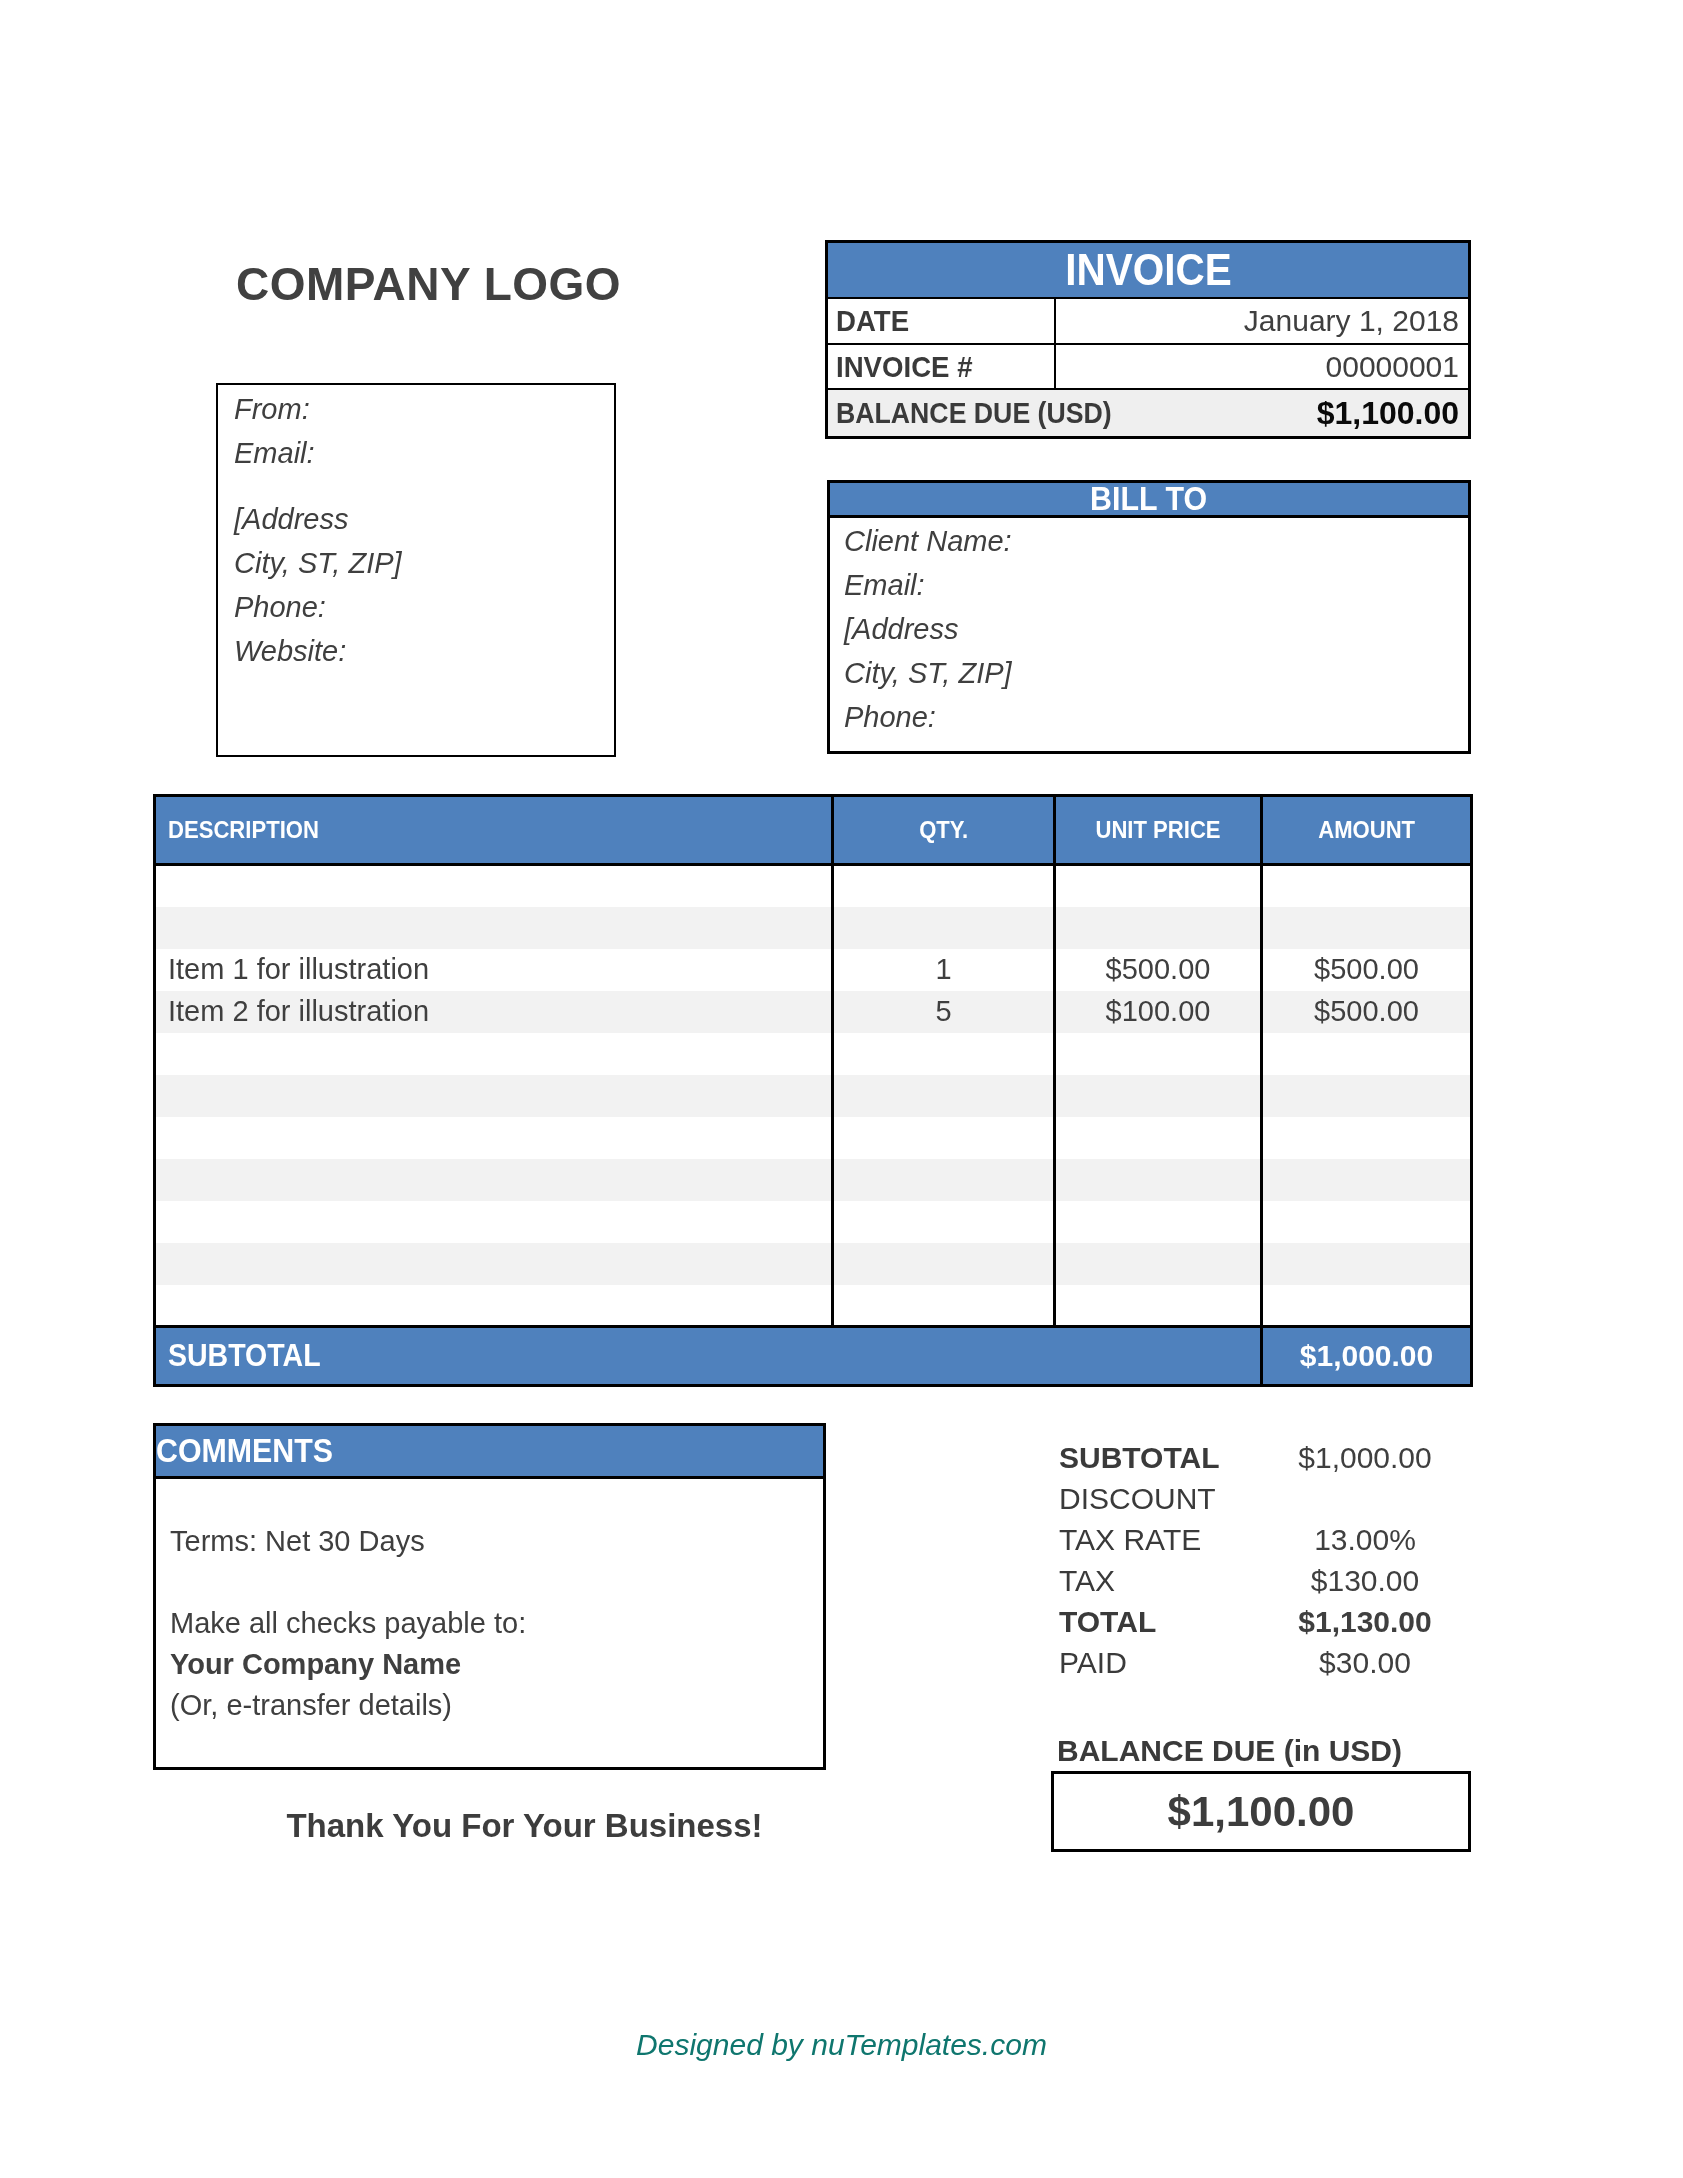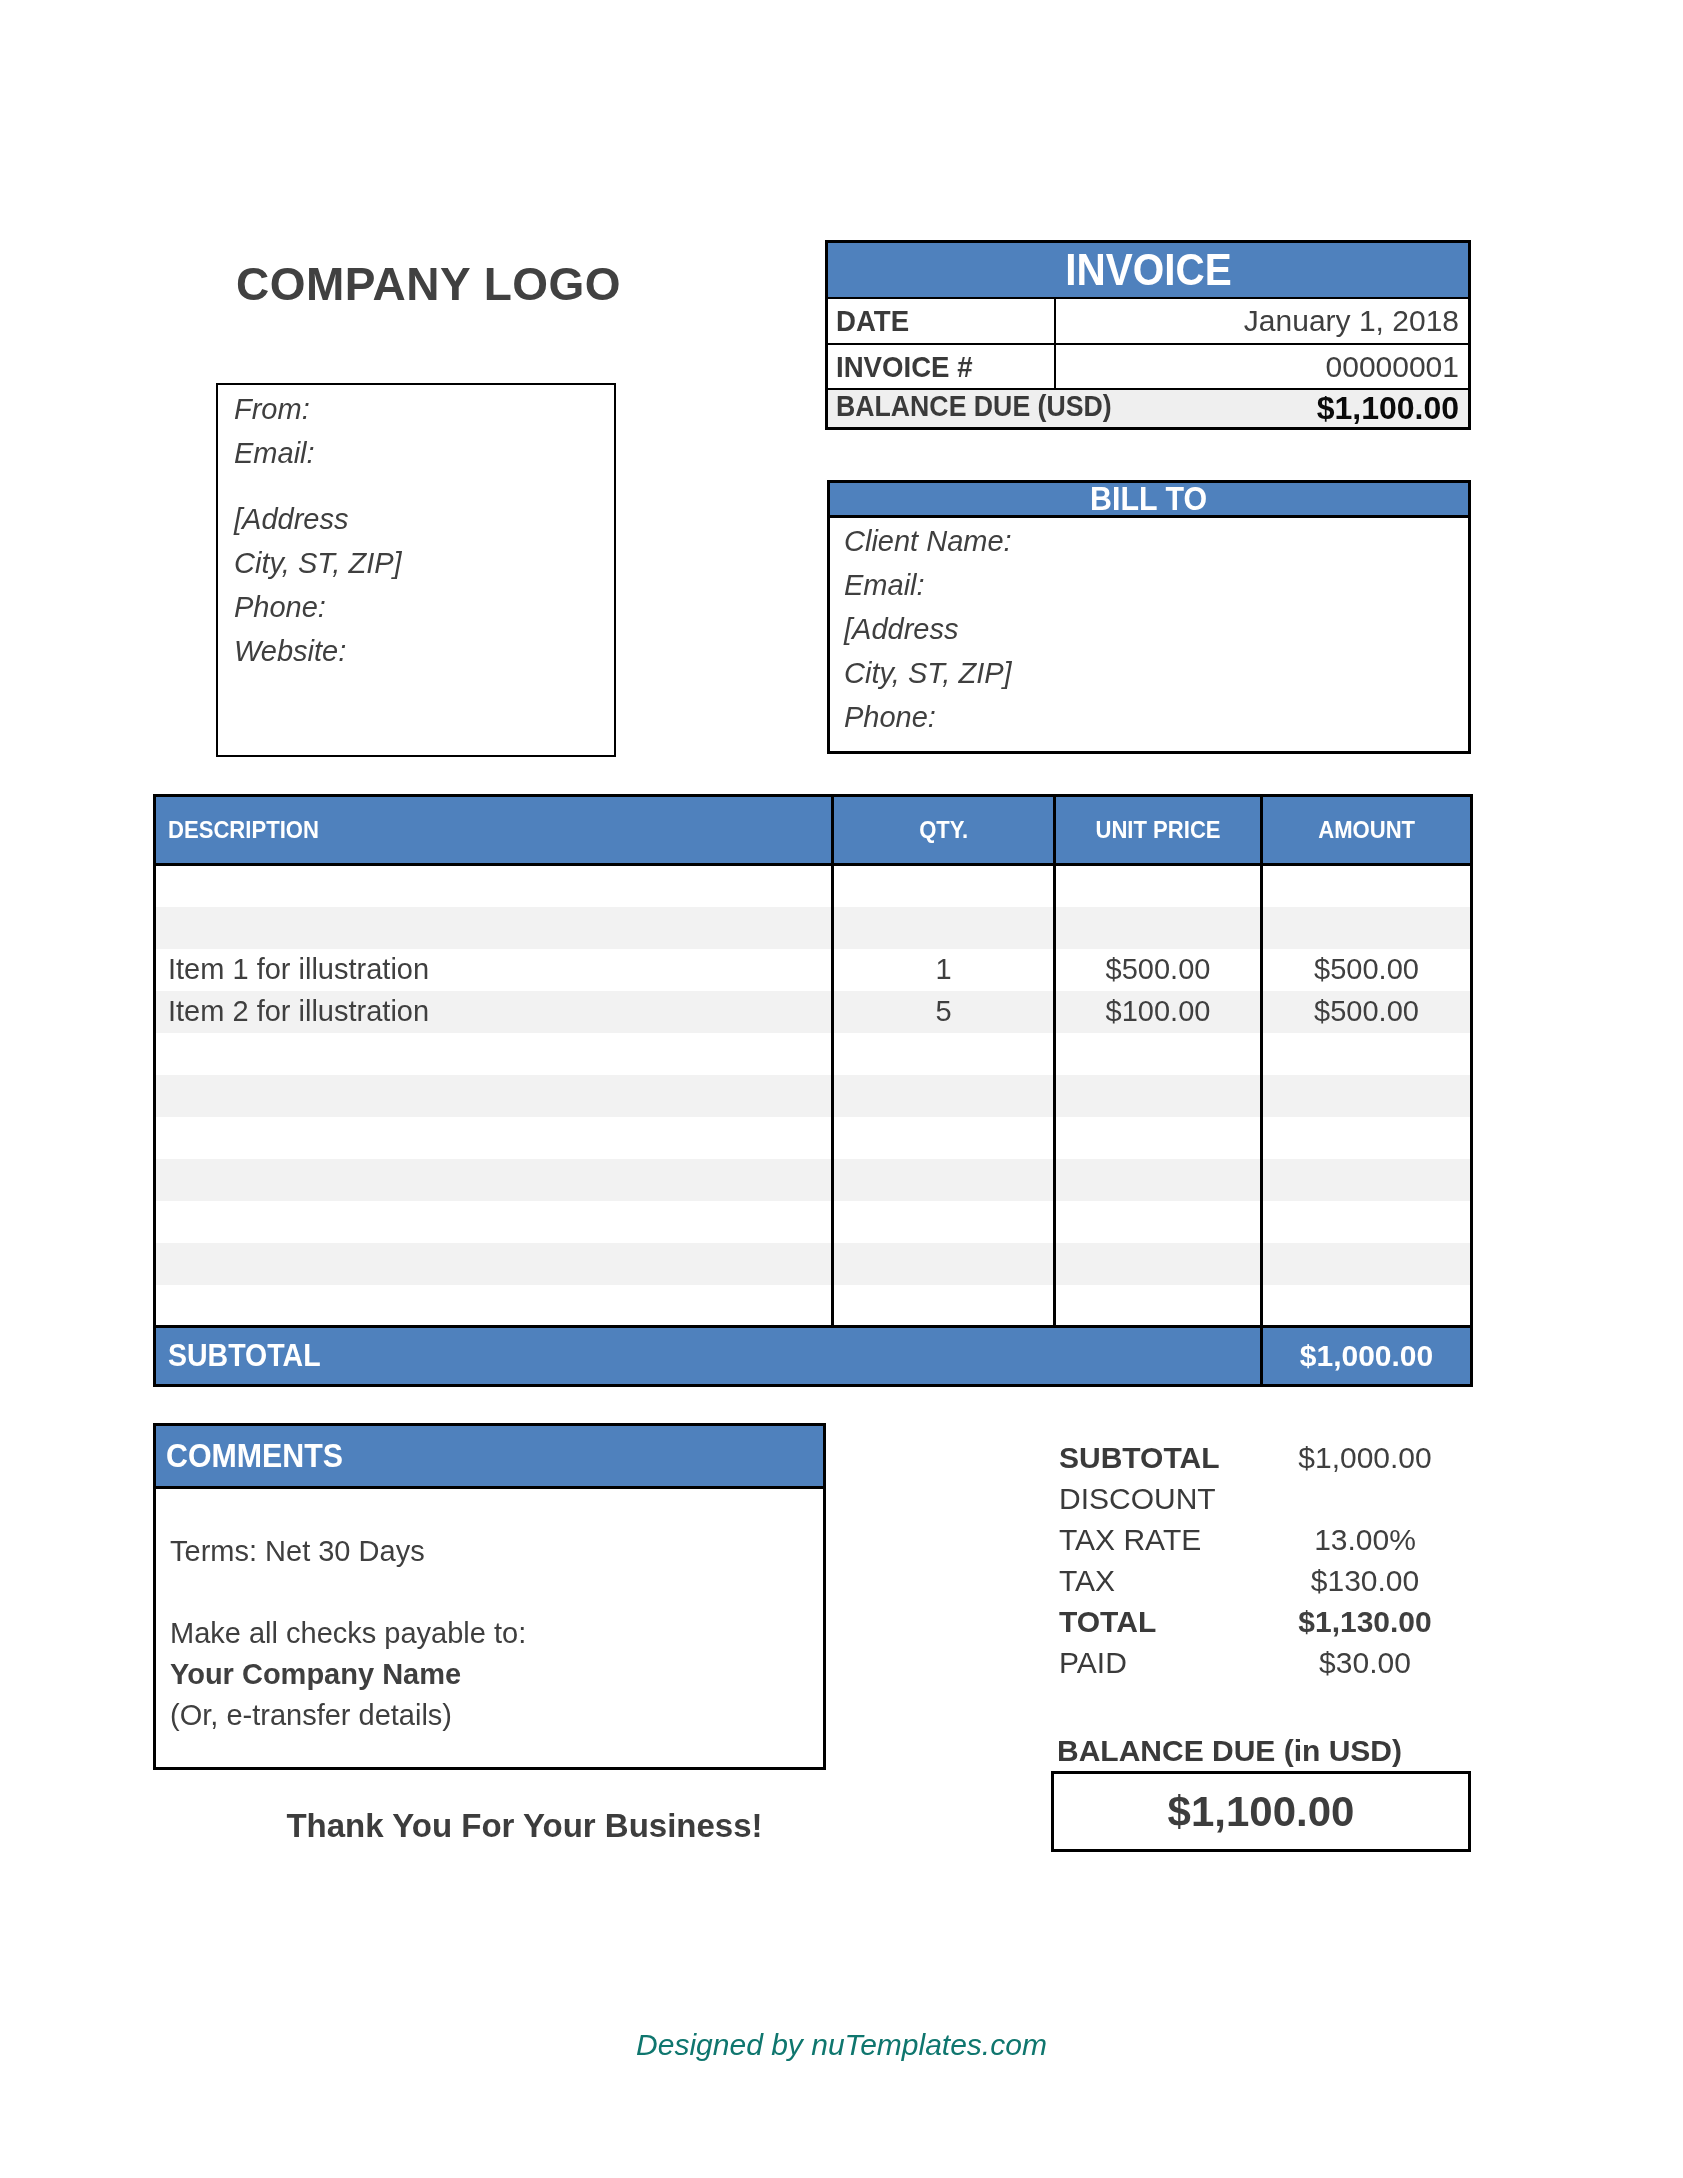--- a/index.html
+++ b/index.html
@@ -29,7 +29,7 @@
                padding-left:8px; font-size:30px; font-weight:bold; color:#3a3a3a; }
   .inv-value { flex:1; display:flex; align-items:center; justify-content:flex-end;
                padding-right:9px; font-size:30px; color:#3f3f3f; }
-  .inv-balance { height:37px; background:#efefef; display:flex; 
+  .inv-balance { height:46px; background:#efefef; display:flex; align-items:center;
                  justify-content:space-between; padding:0 9px 0 8px; }
   .inv-balance .lbl { font-size:29px; font-weight:bold; color:#3a3a3a; }
   .inv-balance .val { font-size:32px; font-weight:bold; color:#0a0a0a; }

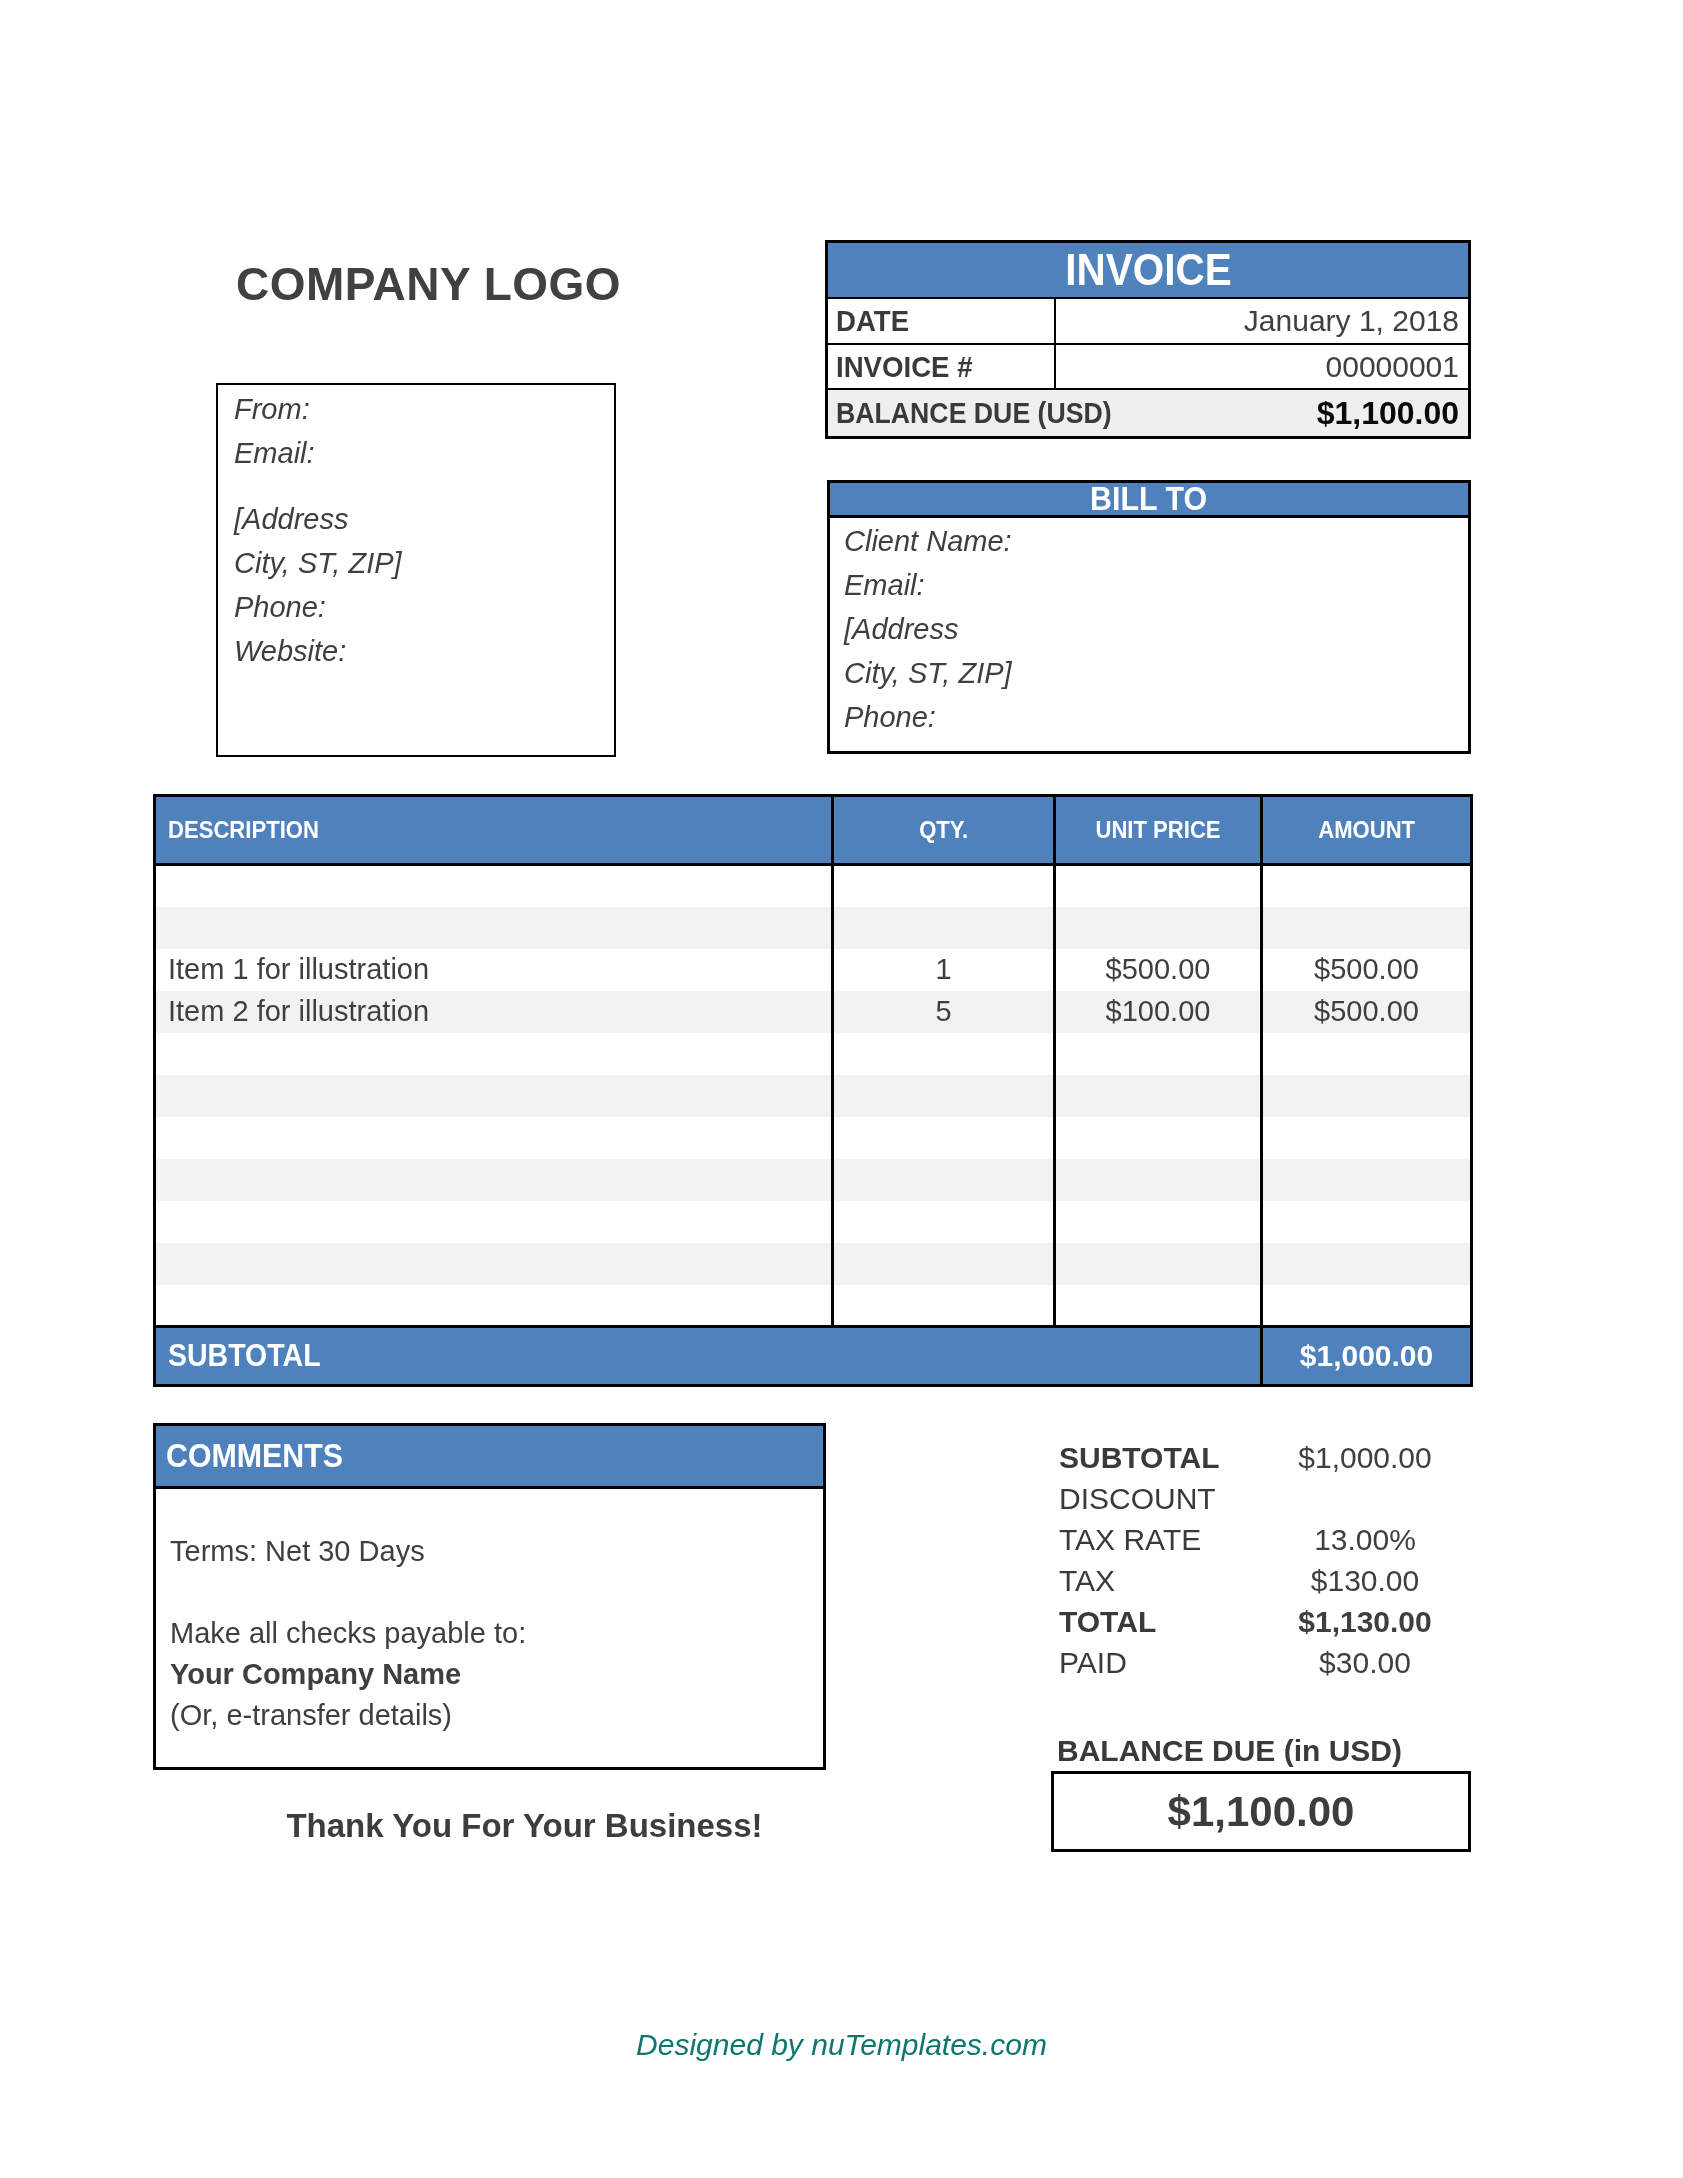--- a/index.html
+++ b/index.html
@@ -67,8 +67,8 @@
 
   
   .comments-box { position:absolute; left:153px; top:1423px; width:673px; height:347px; border:3px solid #000; }
-  .comments-head { height:63px; background:#4f81bd; border-bottom:3px solid #000;
-                   display:flex; align-items:center; padding-left:10px;
+  .comments-head { height:53px; background:#4f81bd; border-bottom:3px solid #000;
+                   display:flex; align-items:center; 
                    color:#fff; font-size:33px; font-weight:bold; }
   .comments-body { padding:42px 0 0 14px; }
   .cm-line { font-size:29px; color:#3f3f3f; line-height:41px; min-height:41px; }

